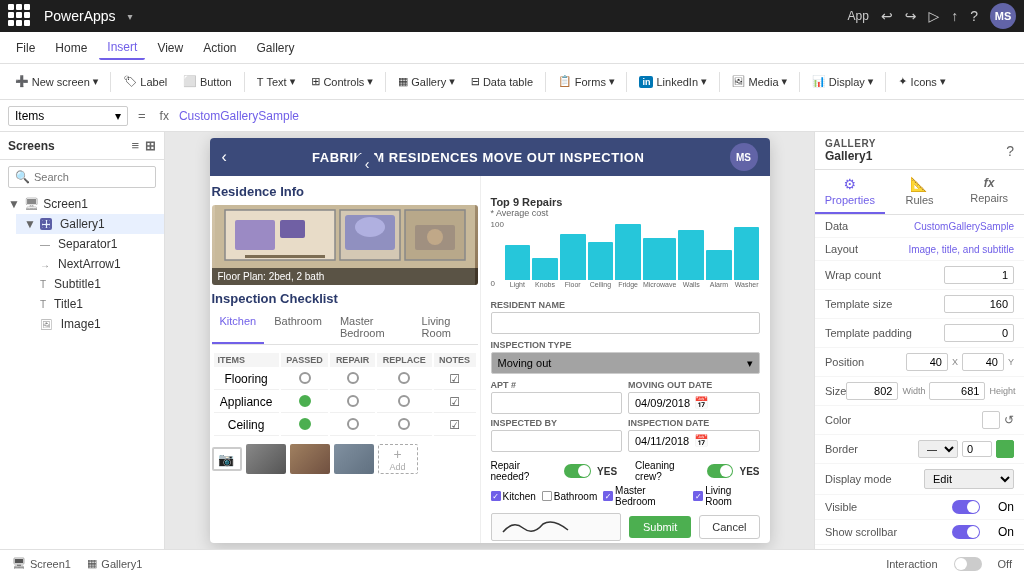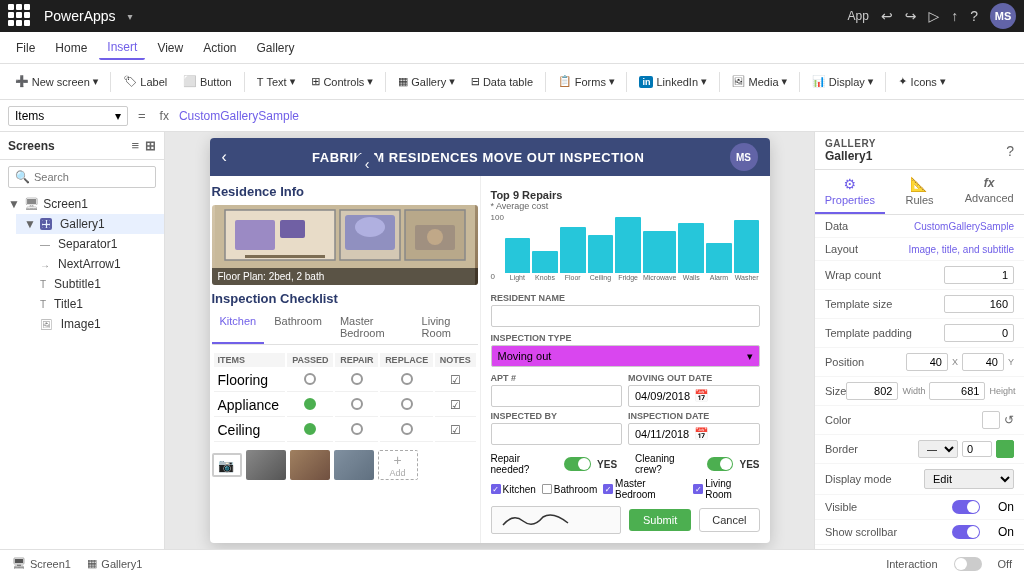--- a/index.html
+++ b/index.html
@@ -107,7 +107,7 @@
     .form-row-2col { display: grid; grid-template-columns: 1fr 1fr; gap: 6px; }
 
     
-    .chart-section { margin-top: 5px; }
+    .chart-section { margin-top: 12px; }
     .chart-title { font-size: 11px; font-weight: 600; color: #333; }
     .chart-subtitle { font-size: 9px; color: #666; margin-bottom: 2px; }
     .chart-area { height: 70px; position: relative; display: flex; align-items: flex-end; gap: 2px; padding-bottom: 2px; }

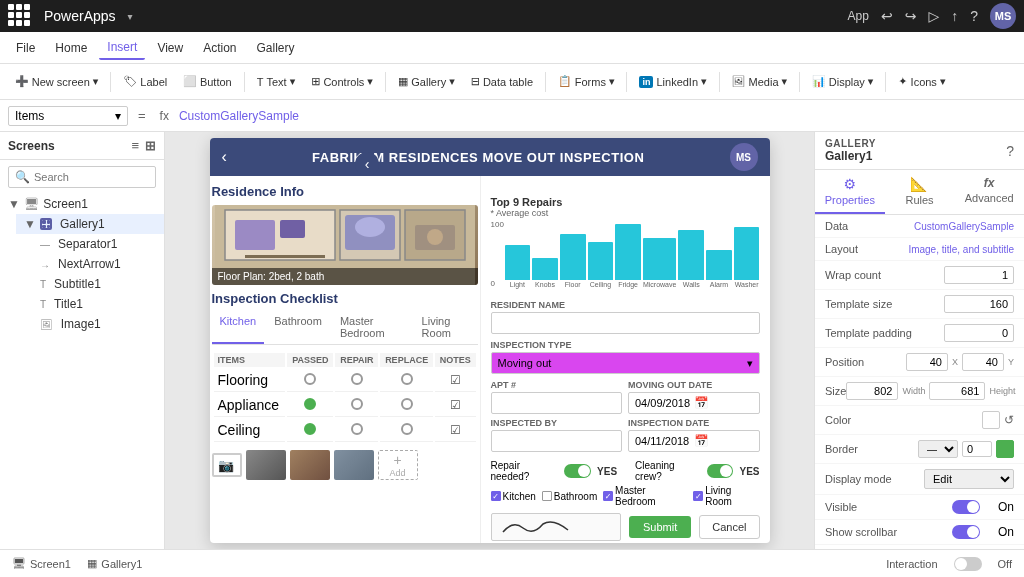--- a/index.html
+++ b/index.html
@@ -593,7 +593,7 @@
       </div>
       <div class="panel-tab">
         <span class="panel-tab-icon" style="font-style:italic;font-weight:bold;font-size:12px;">fx</span>
-        <span>Advanced</span>
+        <span>Repairs</span>
       </div>
     </div>
 

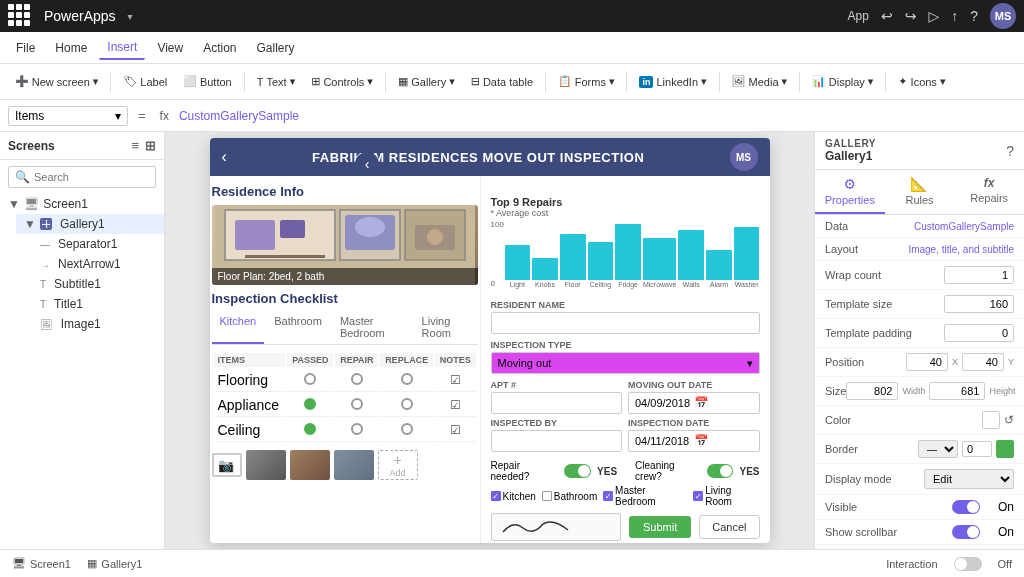--- a/index.html
+++ b/index.html
@@ -100,7 +100,7 @@
     .form-row { margin-bottom: 6px; }
     .form-label { font-size: 9px; color: #666; font-weight: 600; text-transform: uppercase; margin-bottom: 2px; }
     .form-input { width: 100%; border: 1px solid #ccc; border-radius: 2px; padding: 3px 6px; font-size: 11px; height: 22px; }
-    .form-select { width: 100%; border: 1px solid #ccc; border-radius: 2px; padding: 3px 6px; font-size: 11px; height: 22px; background: #d946ef; display: flex; align-items: center; justify-content: space-between; }
+    .form-select { width: 100%; border: 1px solid #ccc; border-radius: 2px; padding: 3px 6px; font-size: 11px; height: 22px; background: #a3a3a3; display: flex; align-items: center; justify-content: space-between; }
     .form-date { display: flex; align-items: center; gap: 2px; border: 1px solid #ccc; border-radius: 2px; padding: 3px 6px; font-size: 11px; height: 22px; }
     .form-date span { flex: 1; }
     .form-date-icon { color: #666; font-size: 12px; }

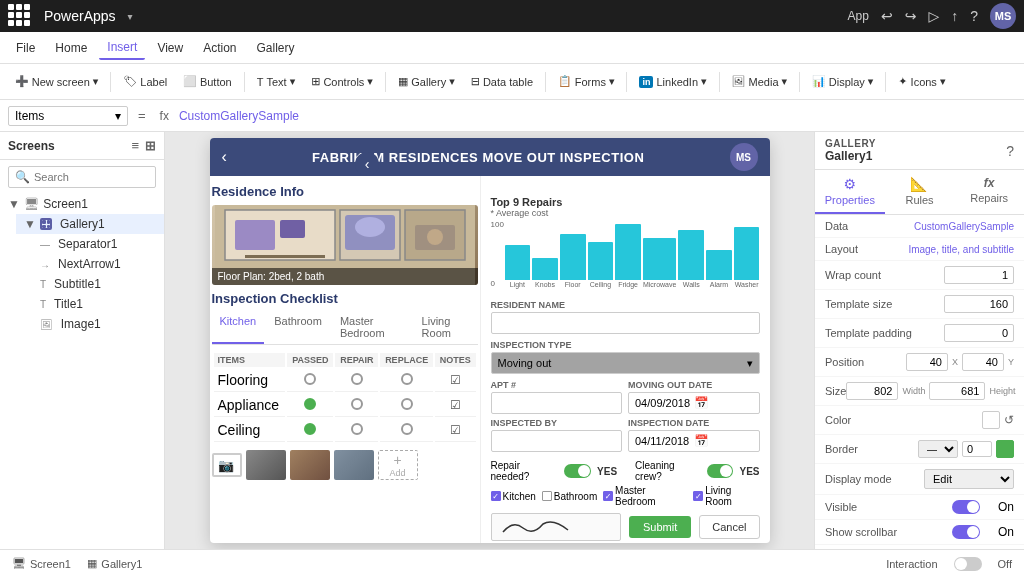--- a/index.html
+++ b/index.html
@@ -82,7 +82,7 @@
     .checklist-table th { padding: 2px 4px; text-align: center; color: #666; font-weight: 600; text-transform: uppercase; font-size: 9px; }
     .checklist-table th:first-child { text-align: left; }
     .checklist-table td { padding: 3px 4px; text-align: center; border-bottom: 1px solid #f0f0f0; }
-    .checklist-table td:first-child { text-align: left; font-size: 14px; }
+    .checklist-table td:first-child { text-align: center; font-size: 12px; }
     .radio-empty { width: 12px; height: 12px; border-radius: 50%; border: 2px solid #999; display: inline-block; }
     .radio-filled { width: 12px; height: 12px; border-radius: 50%; border: 2px solid #4caf50; background: #4caf50; display: inline-block; }
     .checkbox-icon { color: #555; font-size: 12px; }

